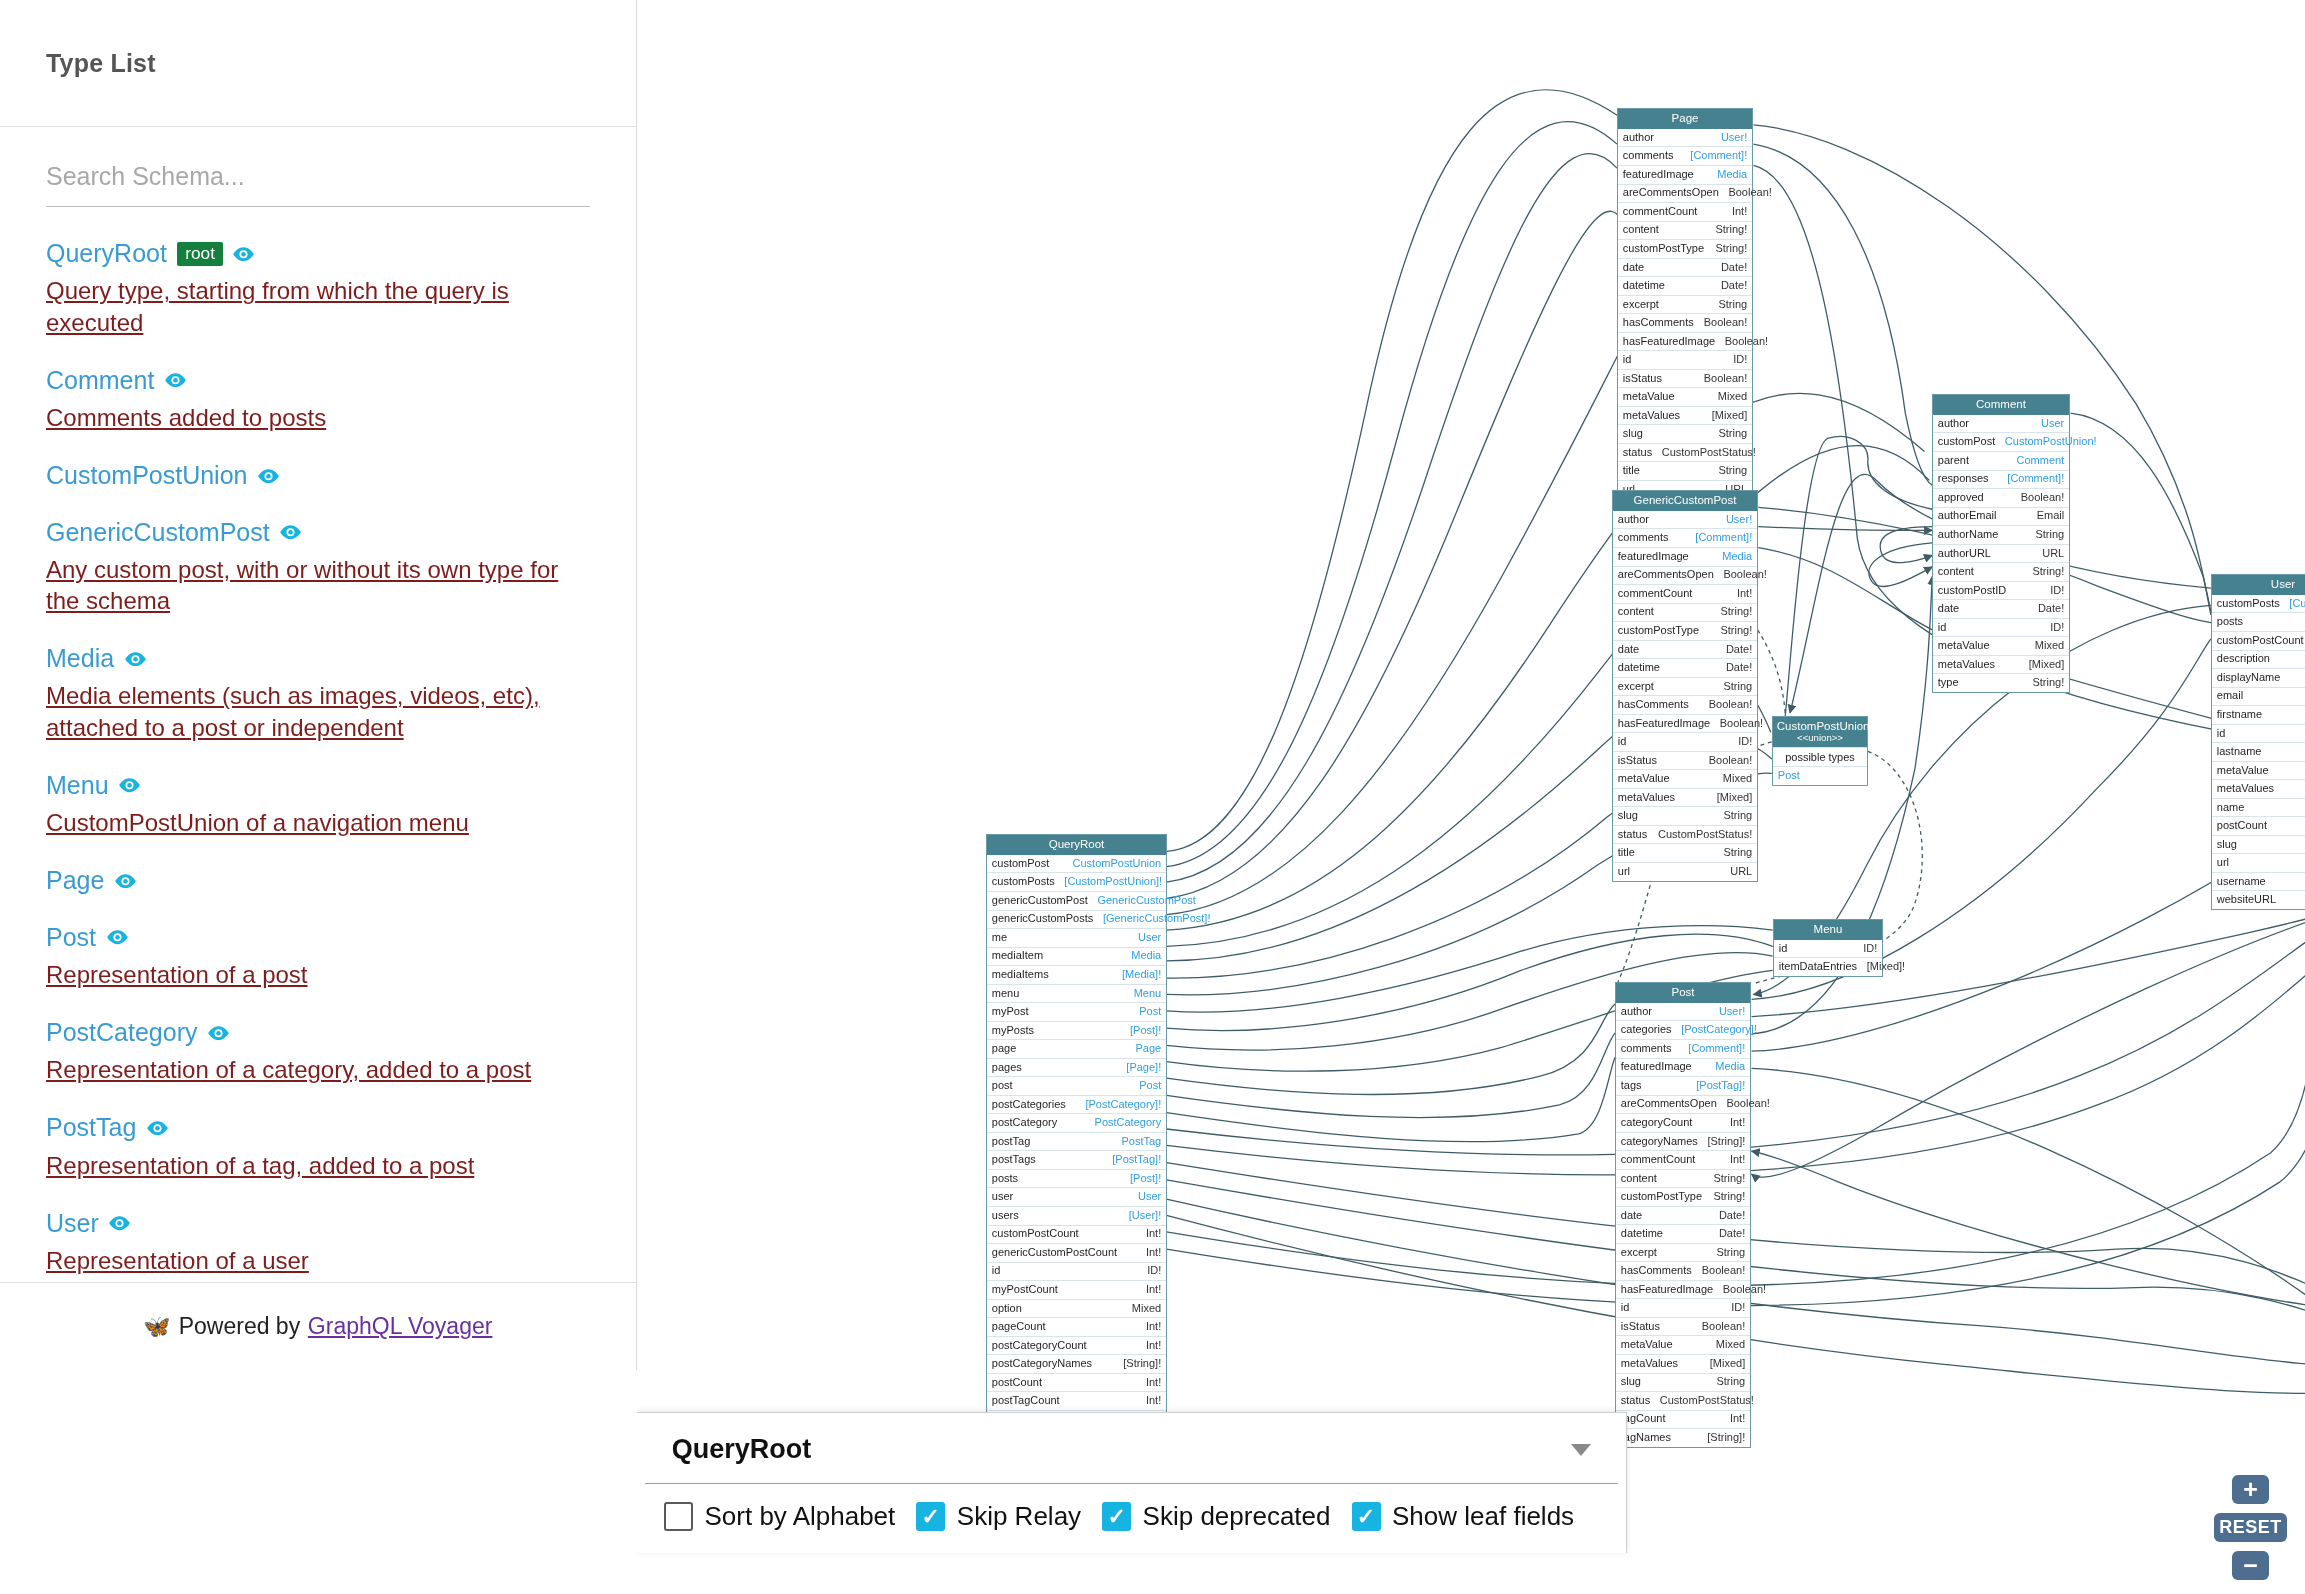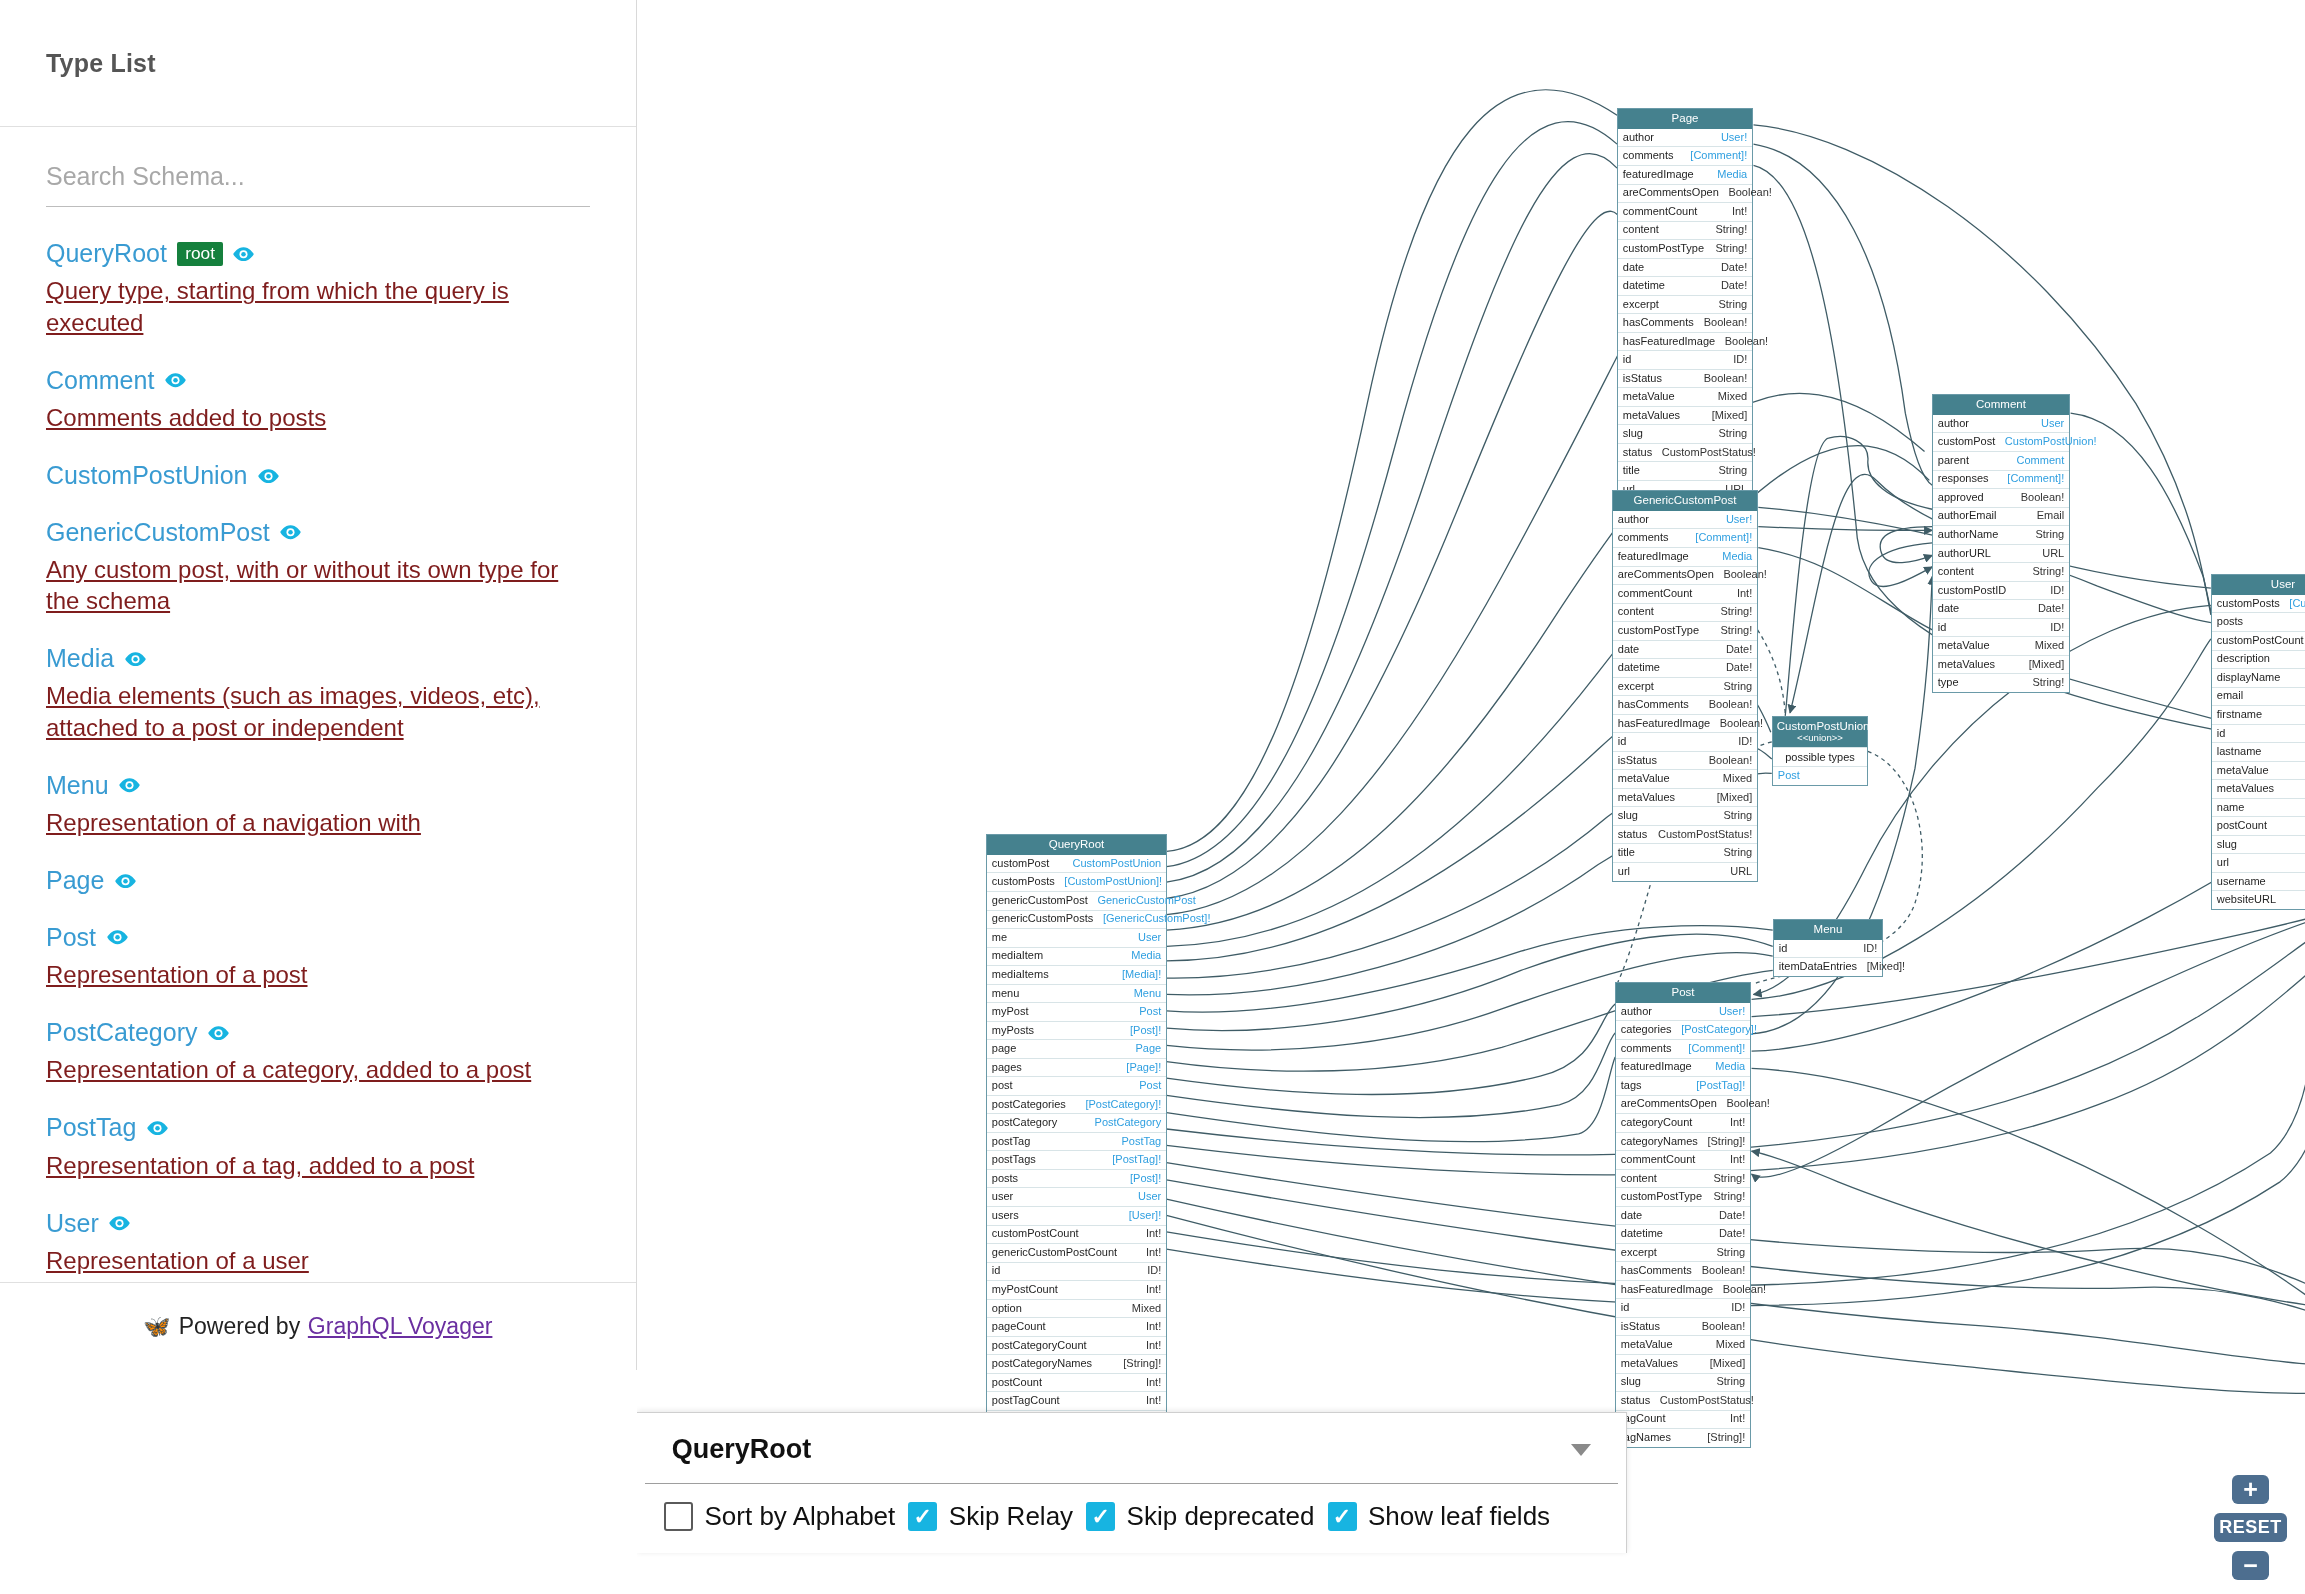--- a/index.html
+++ b/index.html
@@ -241,7 +241,7 @@
               </svg>
             </span>
           </div>
-          <div class="type-desc">Representation of a navigation with</div>
+          <div class="type-desc">CustomPostUnion of a navigation menu</div>
         </div>
         <div class="type-entry">
           <div class="type-head">

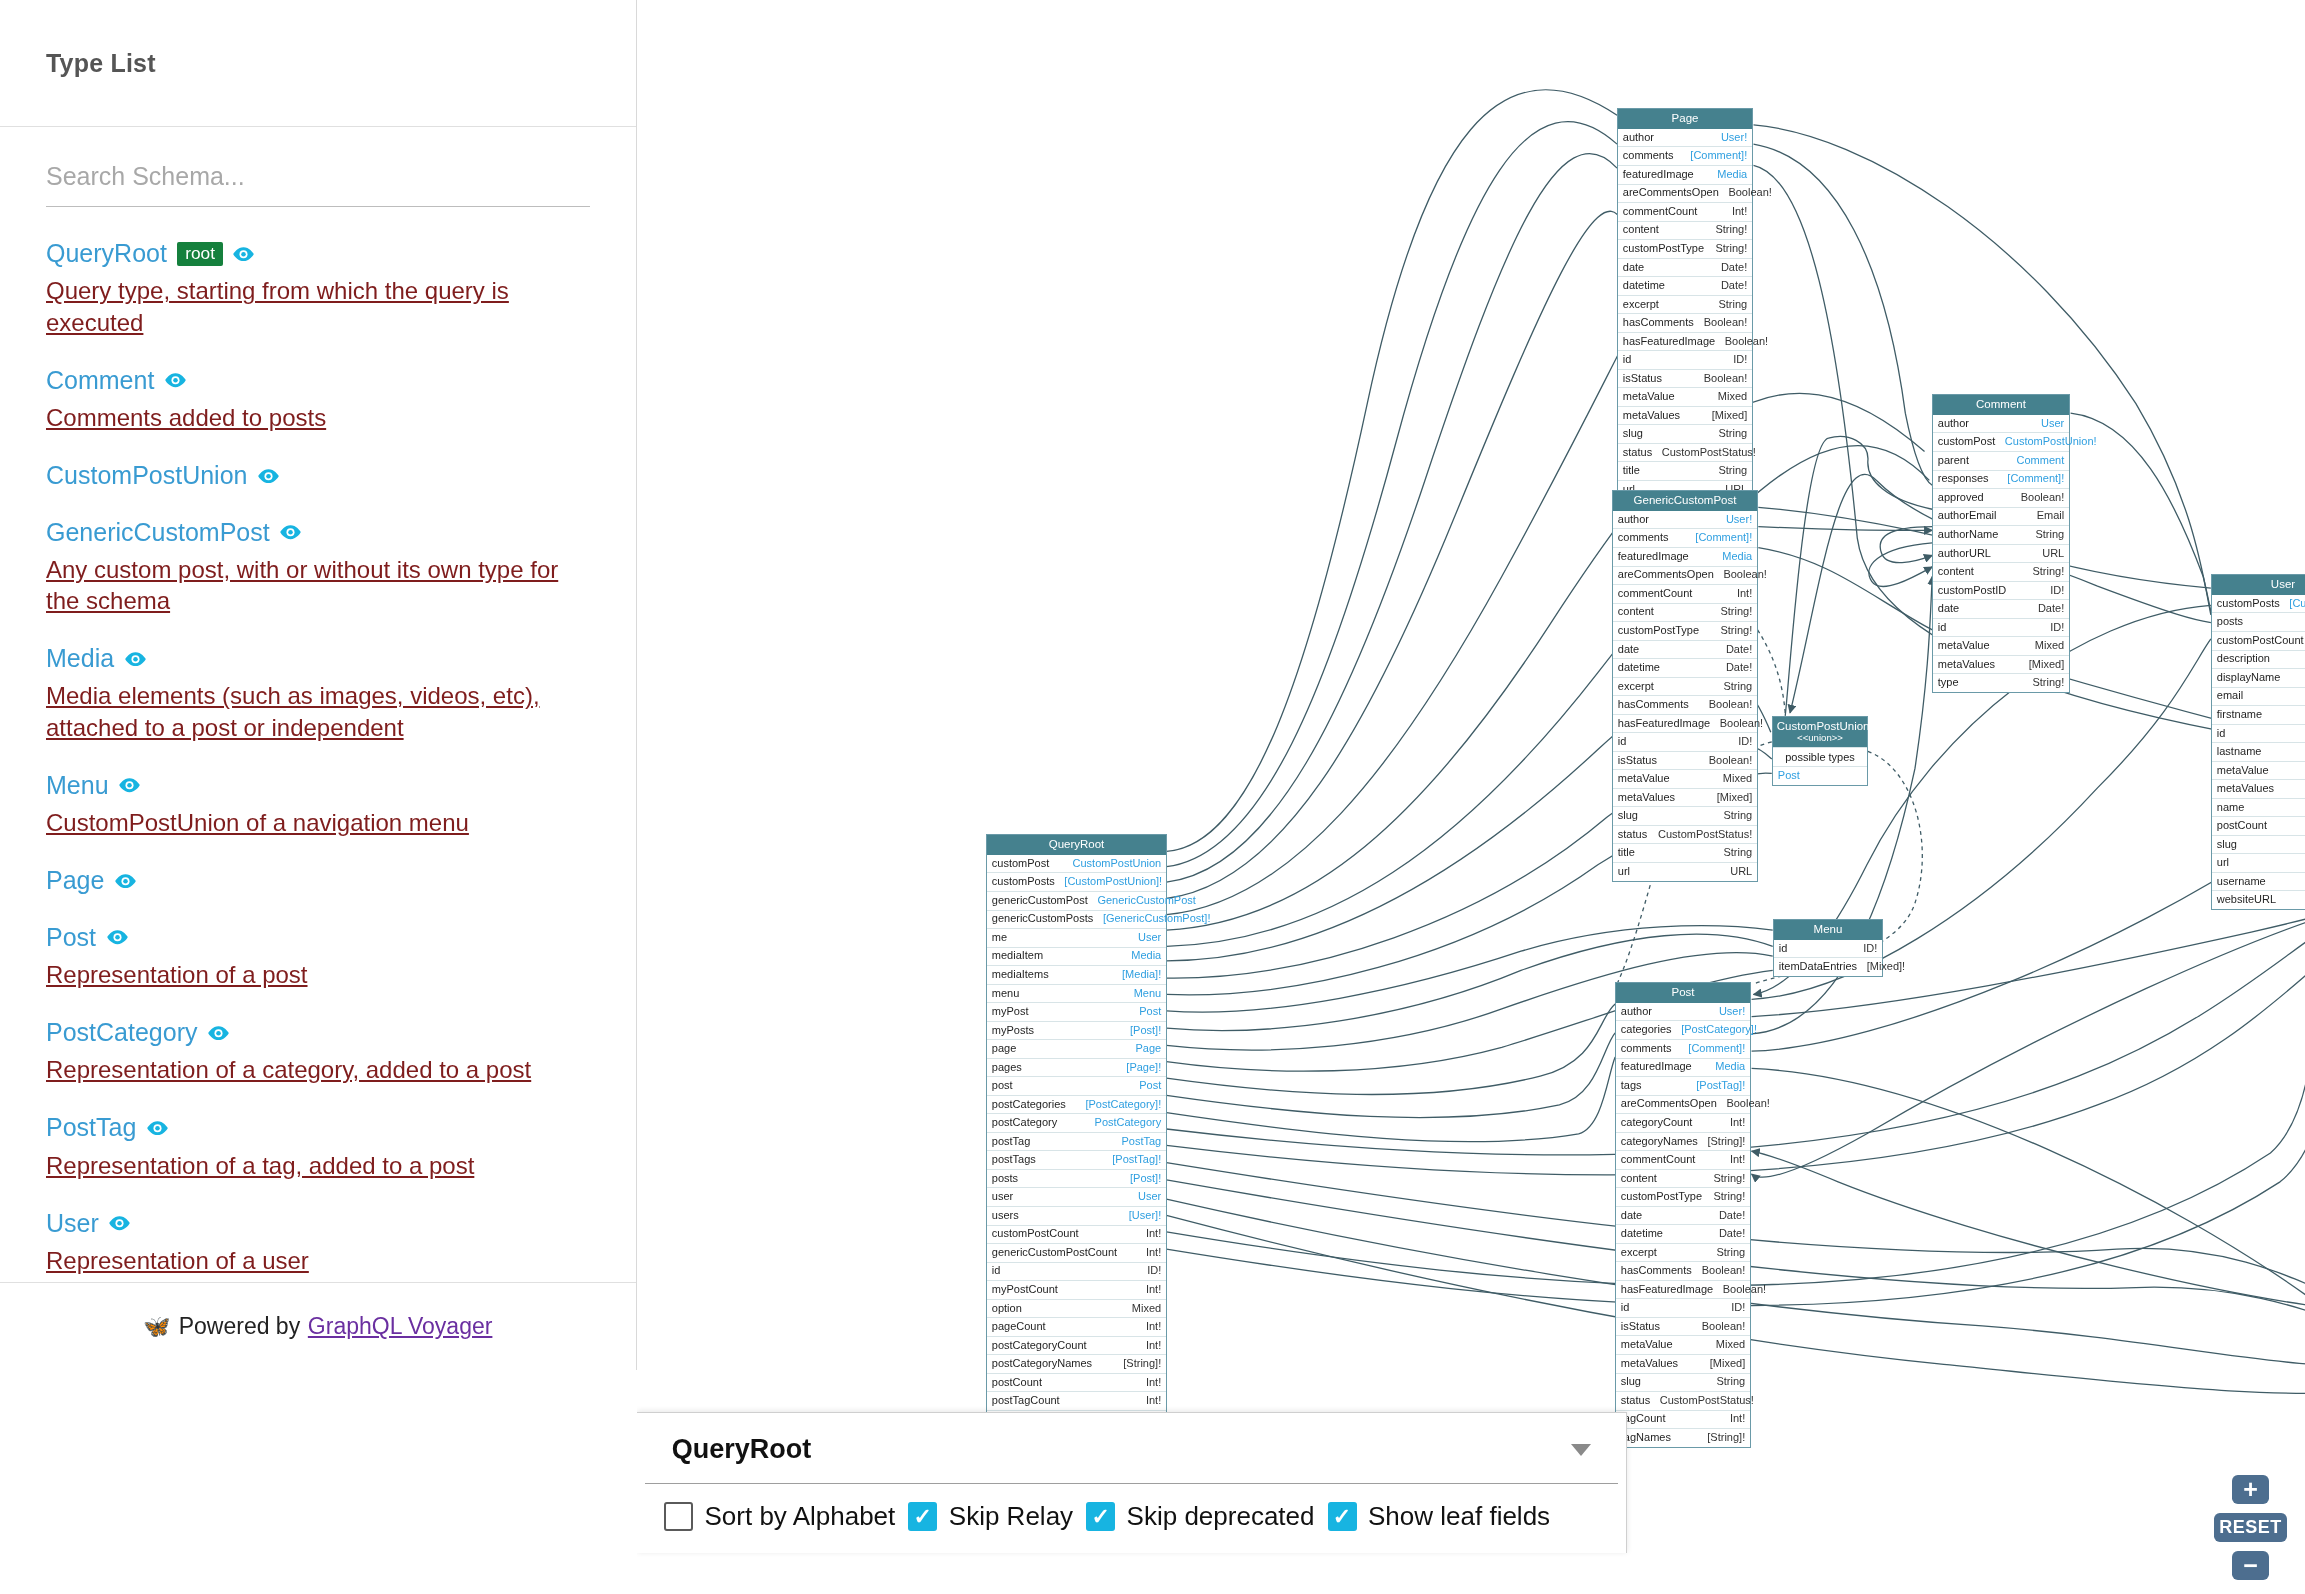--- a/index.html
+++ b/index.html
@@ -124,7 +124,7 @@
   .caret { width: 0; height: 0; border-left: 10.6px solid transparent;
            border-right: 10.6px solid transparent; border-top: 12.5px solid #8a8a8a; cursor: pointer; }
   #panel-checkboxes {
-    display: flex; align-items: center; gap: 13px;
+    display: flex; align-items: center; gap: 21px;
     padding: 17.3px 27px 21px 27px;
   }
   .cb-item { display: flex; align-items: center; gap: 11.5px; cursor: pointer; }

